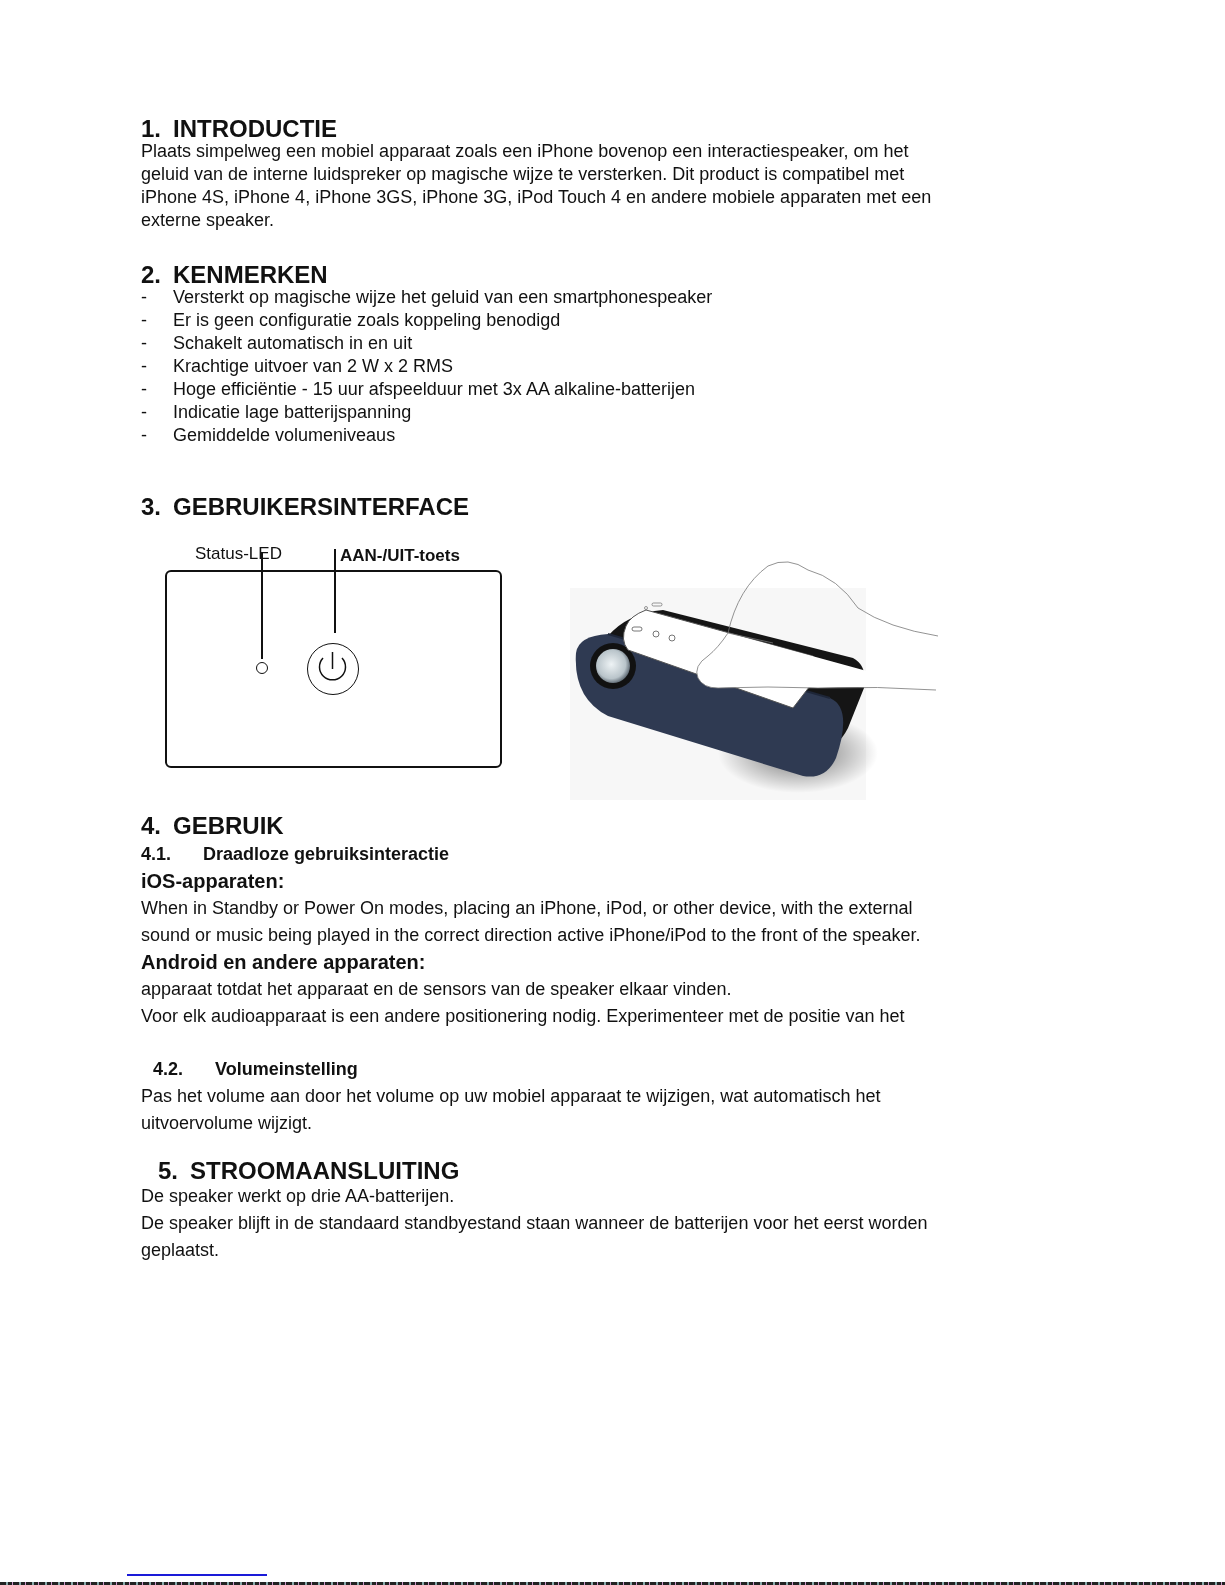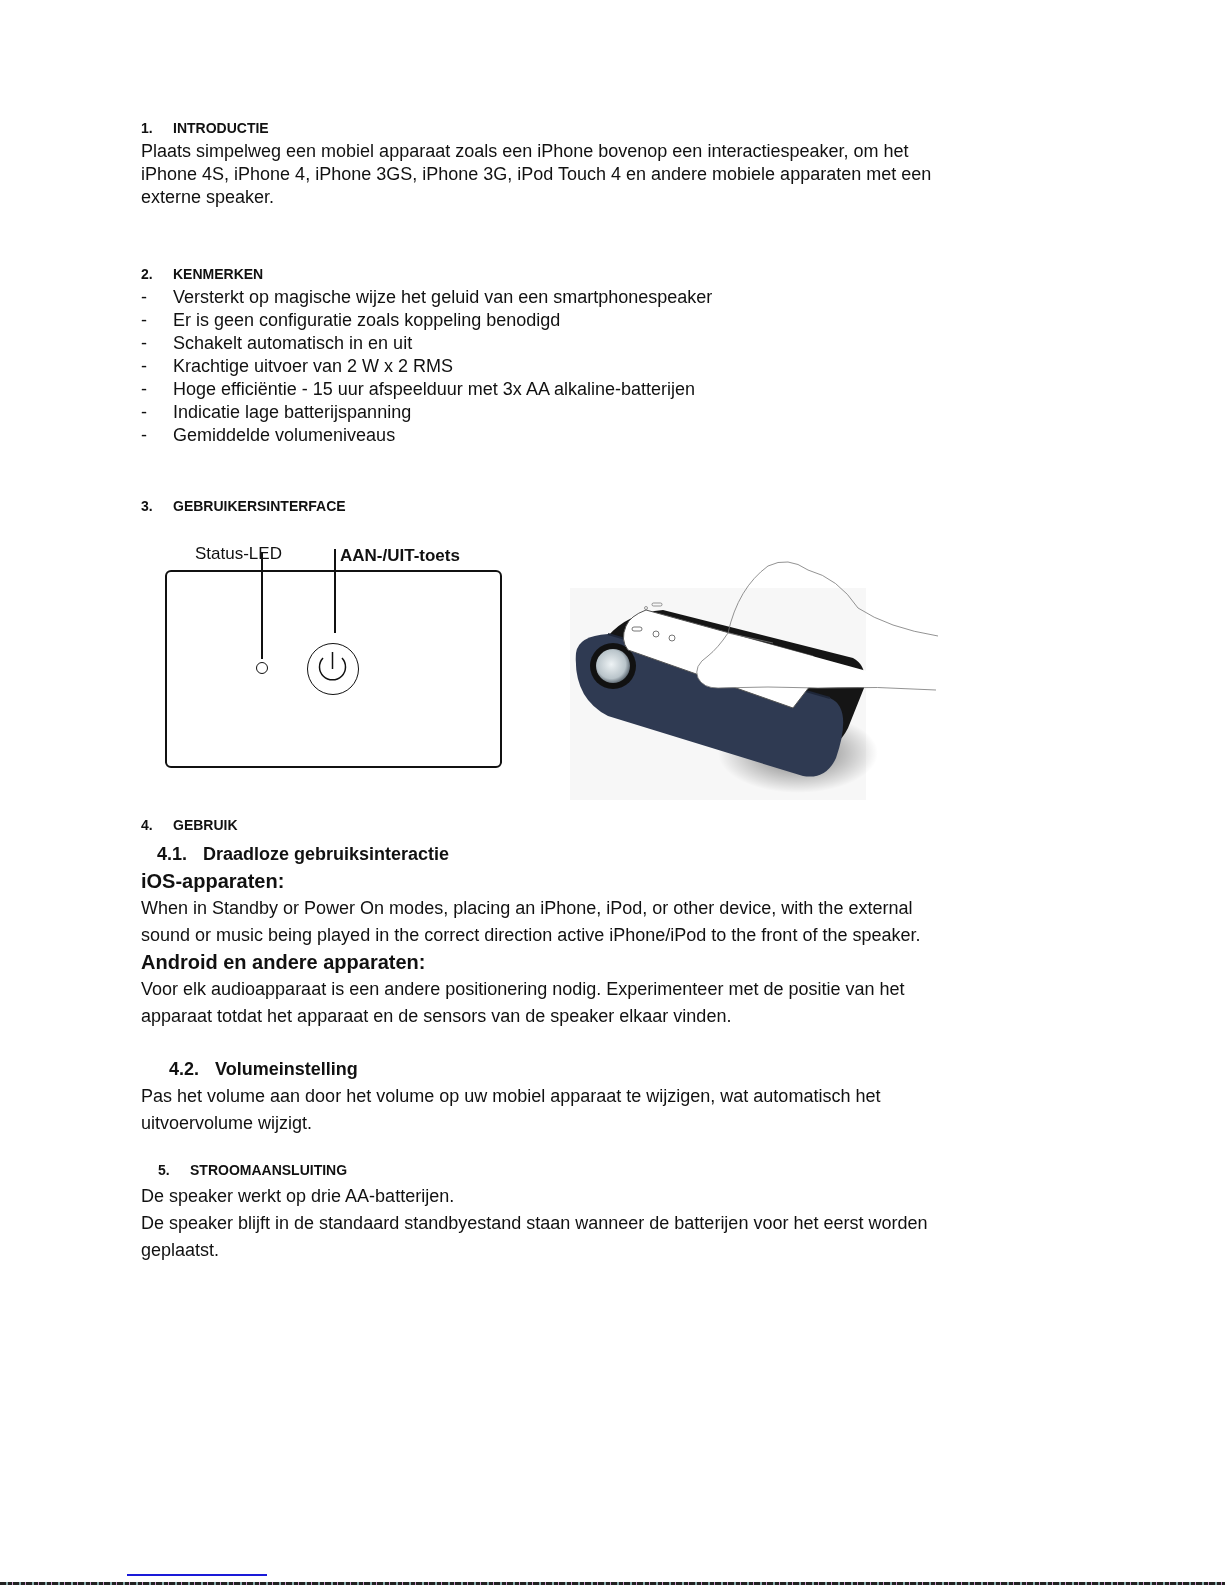--- a/index.html
+++ b/index.html
@@ -8,7 +8,7 @@
     font-family: "Liberation Sans", sans-serif; color: #111;
   }
   .abs { position: absolute; }
-  .h1 { font-weight: bold; font-size: 14px; line-height: 23px; }
+  .h1 { font-weight: bold; font-size: 24px; line-height: 23px; }
   .h1 .num { display: inline-block; width: 32px; }
   .p { font-size: 18px; line-height: 23px; }
   .p2 { font-size: 18px; line-height: 27px; }

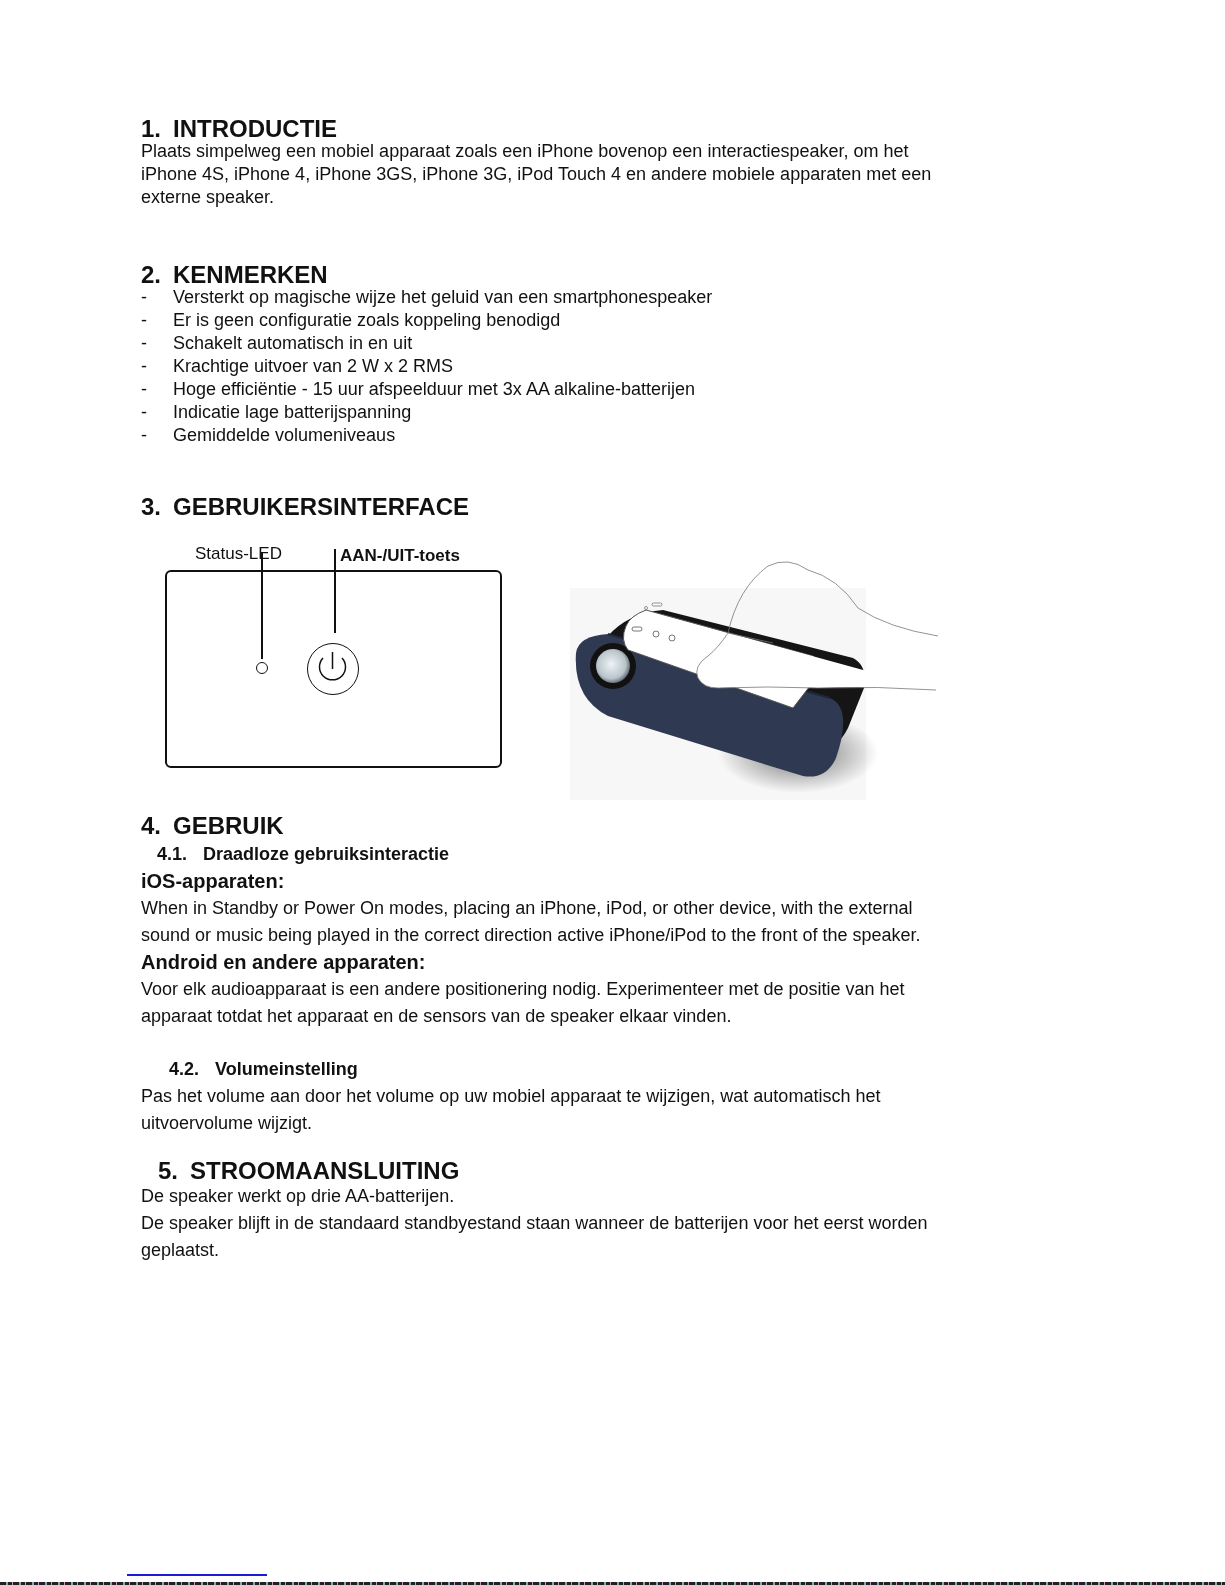--- a/index.html
+++ b/index.html
@@ -37,6 +37,7 @@
 </div>
 <div class="abs p" style="left:141px;top:140px;width:900px;">
   <div>Plaats simpelweg een mobiel apparaat zoals een iPhone bovenop een interactiespeaker, om het</div>
+  <div>geluid van de interne luidspreker op magische wijze te versterken. Dit product is compatibel met</div>
   <div>iPhone 4S, iPhone 4, iPhone 3GS, iPhone 3G, iPod Touch 4 en andere mobiele apparaten met een</div>
   <div>externe speaker.</div>
 </div>

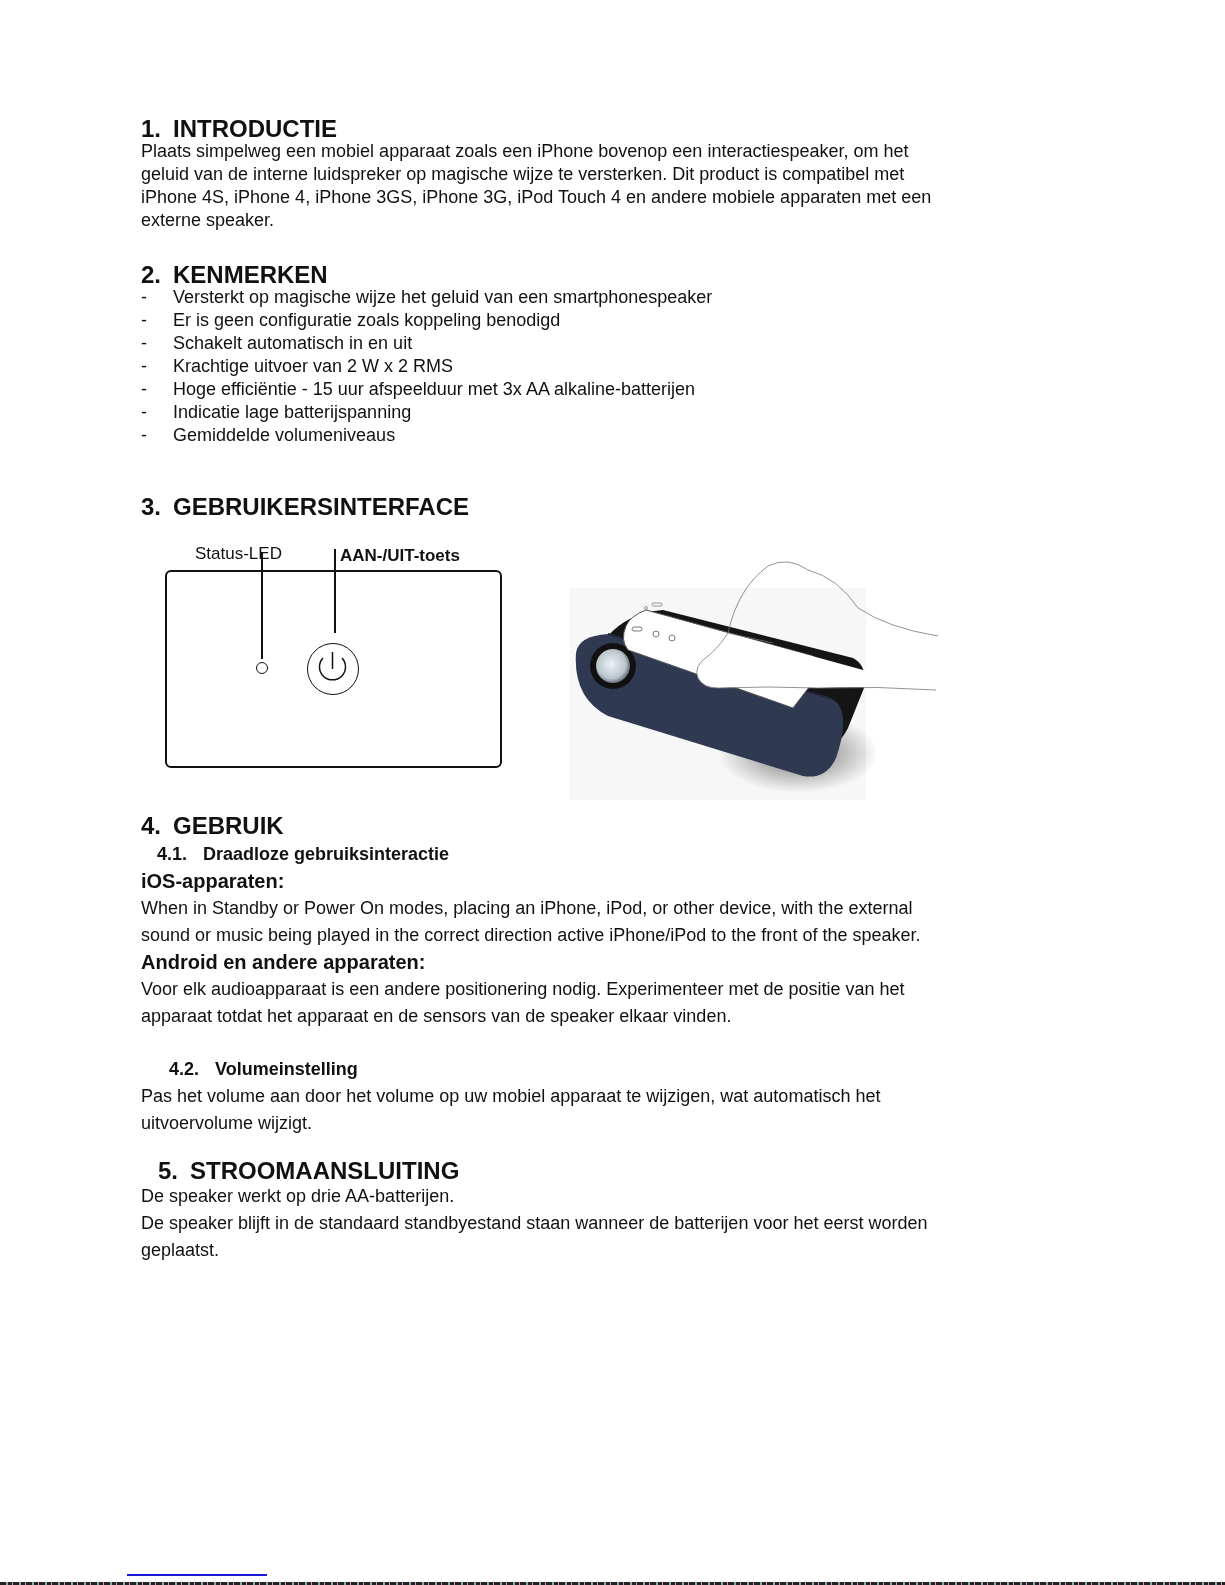--- a/index.html
+++ b/index.html
@@ -15,7 +15,7 @@
   .bullet { font-size: 18px; line-height: 23px; display: flex; }
   .bullet .dash { width: 32px; }
   .h2 { font-weight: bold; font-size: 18px; line-height: 23px; }
-  .h2 .num { display: inline-block; width: 62px; text-align: center; }
+  .h2 .num { display: inline-block; width: 62px; }
   .sub { font-weight: bold; font-size: 20px; line-height: 27px; }
 
   

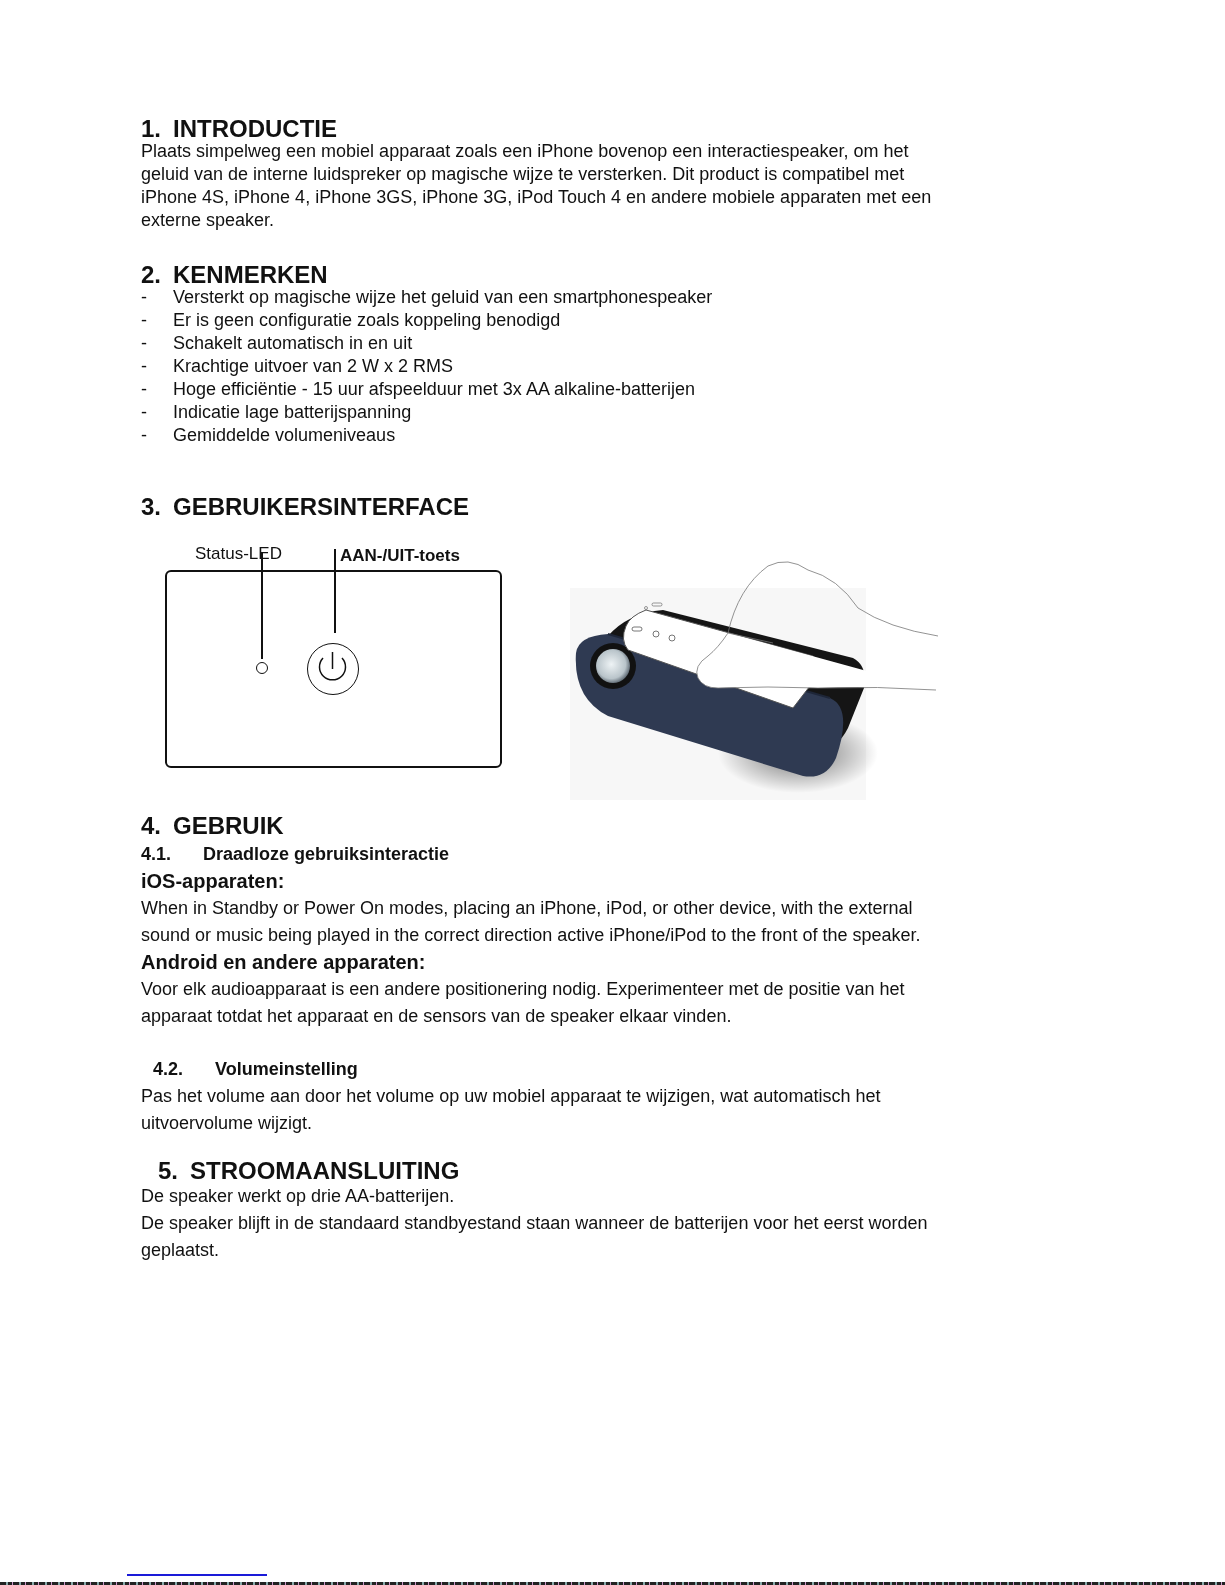--- a/index.html
+++ b/index.html
@@ -142,8 +142,8 @@
   <div class="p2">When in Standby or Power On modes, placing an iPhone, iPod, or other device, with the external</div>
   <div class="p2">sound or music being played in the correct direction active iPhone/iPod to the front of the speaker.</div>
   <div class="sub">Android en andere apparaten:</div>
+  <div class="p2">apparaat totdat het apparaat en de sensors van de speaker elkaar vinden.</div>
   <div class="p2">Voor elk audioapparaat is een andere positionering nodig. Experimenteer met de positie van het</div>
-  <div class="p2">apparaat totdat het apparaat en de sensors van de speaker elkaar vinden.</div>
 </div>
 
 <div class="abs h2" style="left:153px;top:1058px;">

